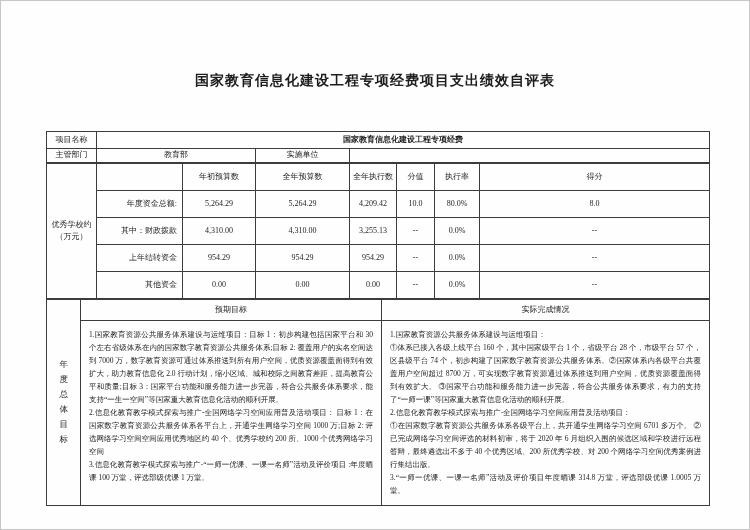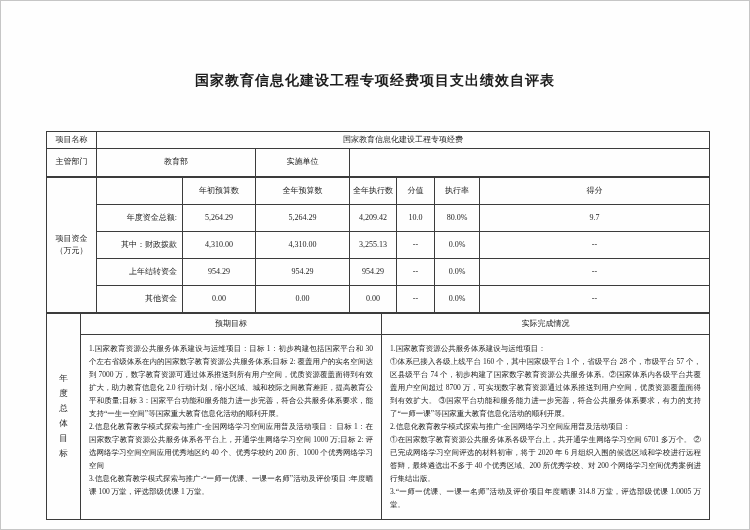--- a/index.html
+++ b/index.html
@@ -30,7 +30,7 @@
   tr.r2 > * { border-bottom:2px solid #3c3c3c; }
   tr.r3 { height:28px; }
   tr.fund { height:27px; }
-  .bold { font-weight:normal; }
+  .bold { font-weight:bold; }
   .lbl { text-align:right; padding-right:5px; }
   .goals { margin-top:-1px; }
   tr.ghead { height:21px; }

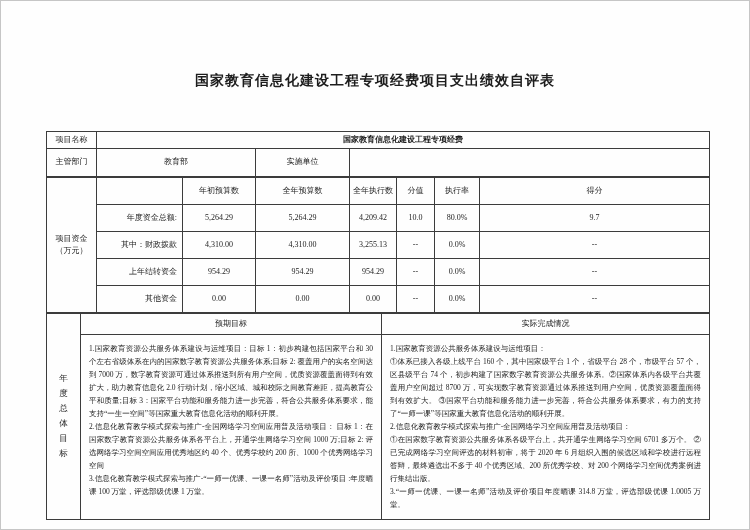--- a/index.html
+++ b/index.html
@@ -26,7 +26,7 @@
     overflow:hidden; line-height:12px;
   }
   tr.r1 { height:17px; }
-  tr.r2 { height:28px; }
+  tr.r2 { height:14px; }
   tr.r2 > * { border-bottom:2px solid #3c3c3c; }
   tr.r3 { height:28px; }
   tr.fund { height:27px; }

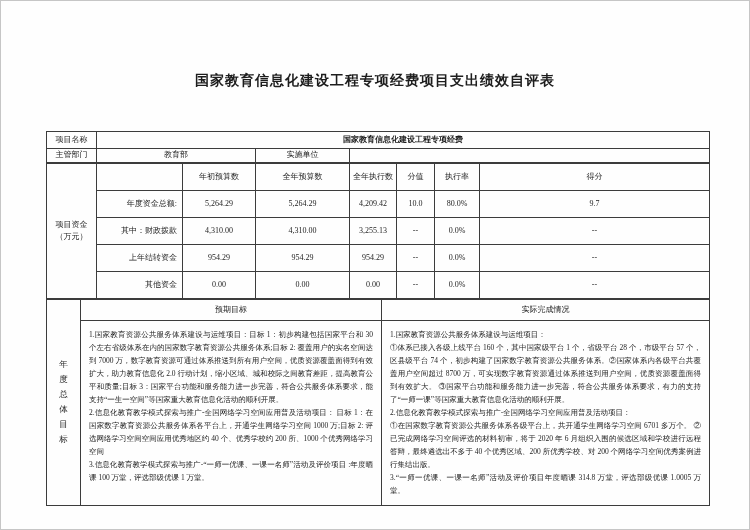--- a/index.html
+++ b/index.html
@@ -99,7 +99,7 @@
         <td>4,209.42</td>
         <td>10.0</td>
         <td>80.0%</td>
-        <td>9.7</td>
+        <td>8.0</td>
       </tr>
       <tr class="fund">
         <td class="lbl">其中：财政拨款</td>

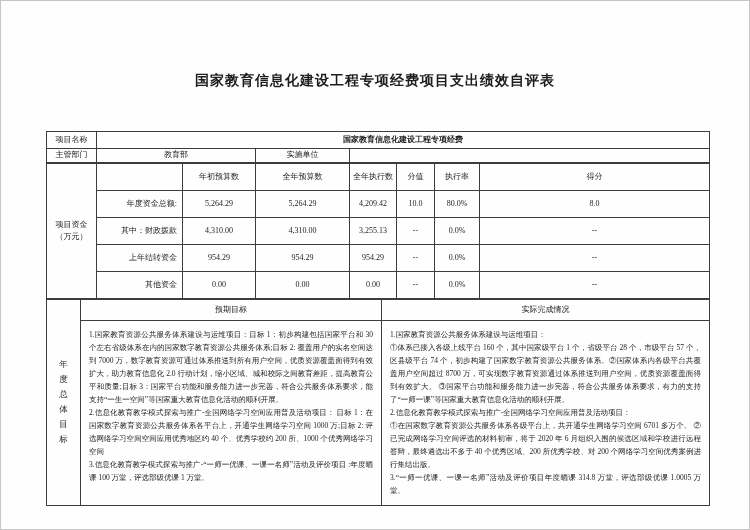--- a/index.html
+++ b/index.html
@@ -83,7 +83,7 @@
         <td colspan="4"></td>
       </tr>
       <tr class="r3">
-        <td rowspan="5">项目资金（万元）</td>
+        <td rowspan="5">优秀学校约（万元）</td>
         <td></td>
         <td>年初预算数</td>
         <td>全年预算数</td>

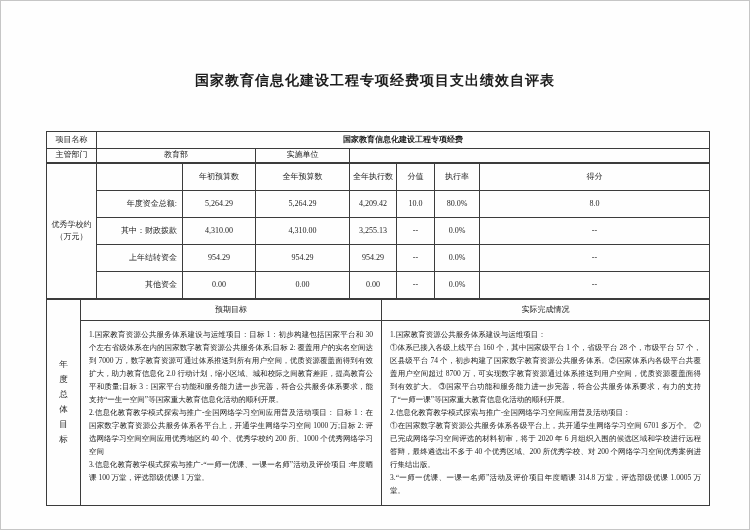--- a/index.html
+++ b/index.html
@@ -39,7 +39,7 @@
   .vcell { padding:0; }
   .vtext {
     width:9px; margin:14px auto; word-break:break-all;
-    font-size:8.5px; line-height:15px; text-align:center;
+    font-size:8.5px; line-height:15px; text-align:right;
   }
   .goaltext {
     text-align:justify; padding:7px 8px 4px 8px;

